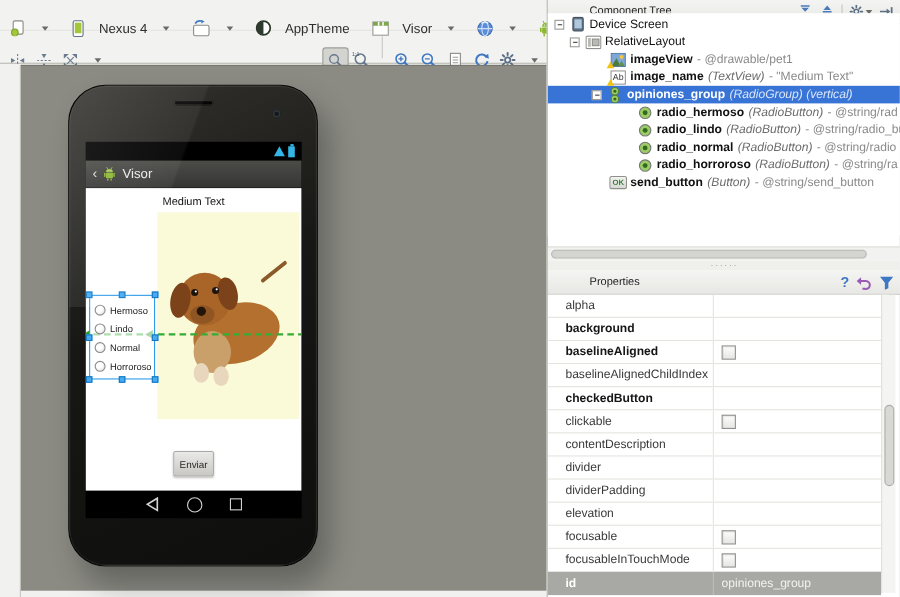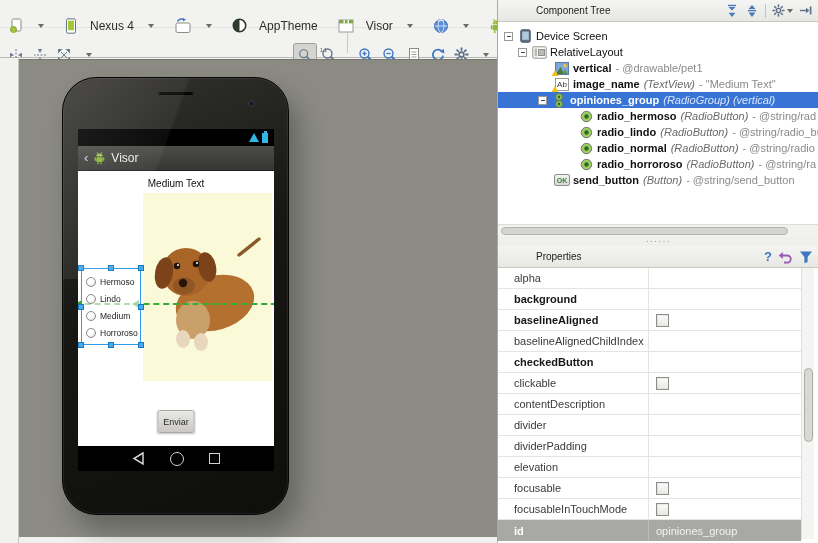--- a/index.html
+++ b/index.html
@@ -58,7 +58,7 @@
   .ph-icons { margin-left:auto; display:flex; align-items:center; gap:6px; }
   .ph-sep { width:1px; height:14px; background:#C4C4BF; }
 
-  .tree { position:absolute; left:0; top:26px; width:321px; height:202px; background:#fff; overflow:hidden; padding-top:2px; }
+  .tree { position:absolute; left:0; top:12px; width:321px; height:202px; background:#fff; overflow:hidden; padding-top:2px; }
   .trow { height:16px; display:flex; align-items:center; white-space:nowrap; overflow:hidden; font-size:11px; }
   .trow.selected { background:#3874D6; }
   .toggle { width:9px; height:9px; border:1px solid #9a9a96; background:#fff; flex:none; position:relative; margin-right:4px; }

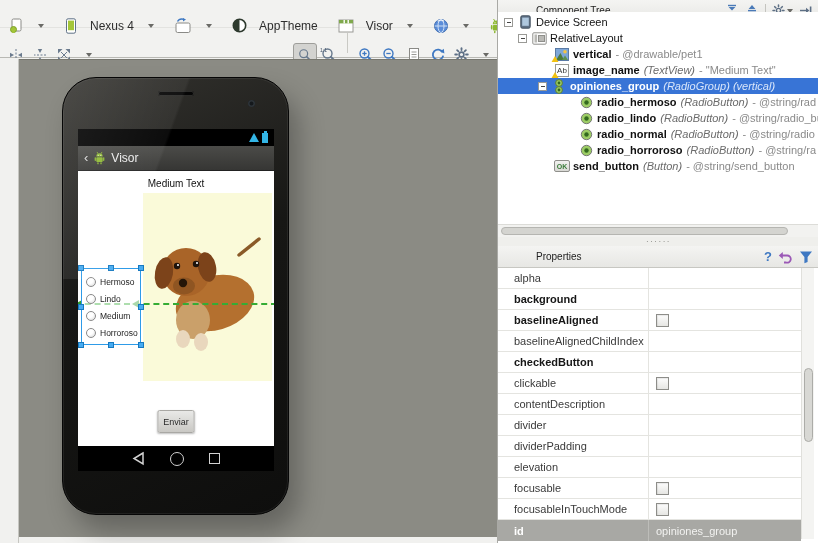--- a/index.html
+++ b/index.html
@@ -451,7 +451,7 @@
           </svg>
           <span class="warn-badge"></span>
         </span>
-      <span class="tid">vertical</span>
+      <span class="tid">imageView</span>
       <span class="tval">- @drawable/pet1</span>
     </div>
     <div class="trow" style="padding-left:56px;">

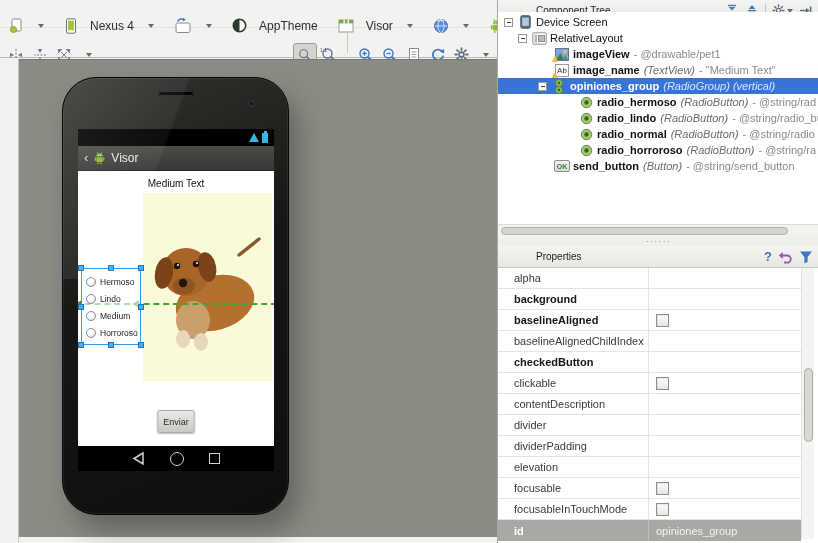--- a/index.html
+++ b/index.html
@@ -343,7 +343,7 @@
             </div>
           <div class="radio-row">
               <span class="radio-circle"></span>
-              <span class="radio-label">Medium</span>
+              <span class="radio-label">Normal</span>
             </div>
           <div class="radio-row">
               <span class="radio-circle"></span>

